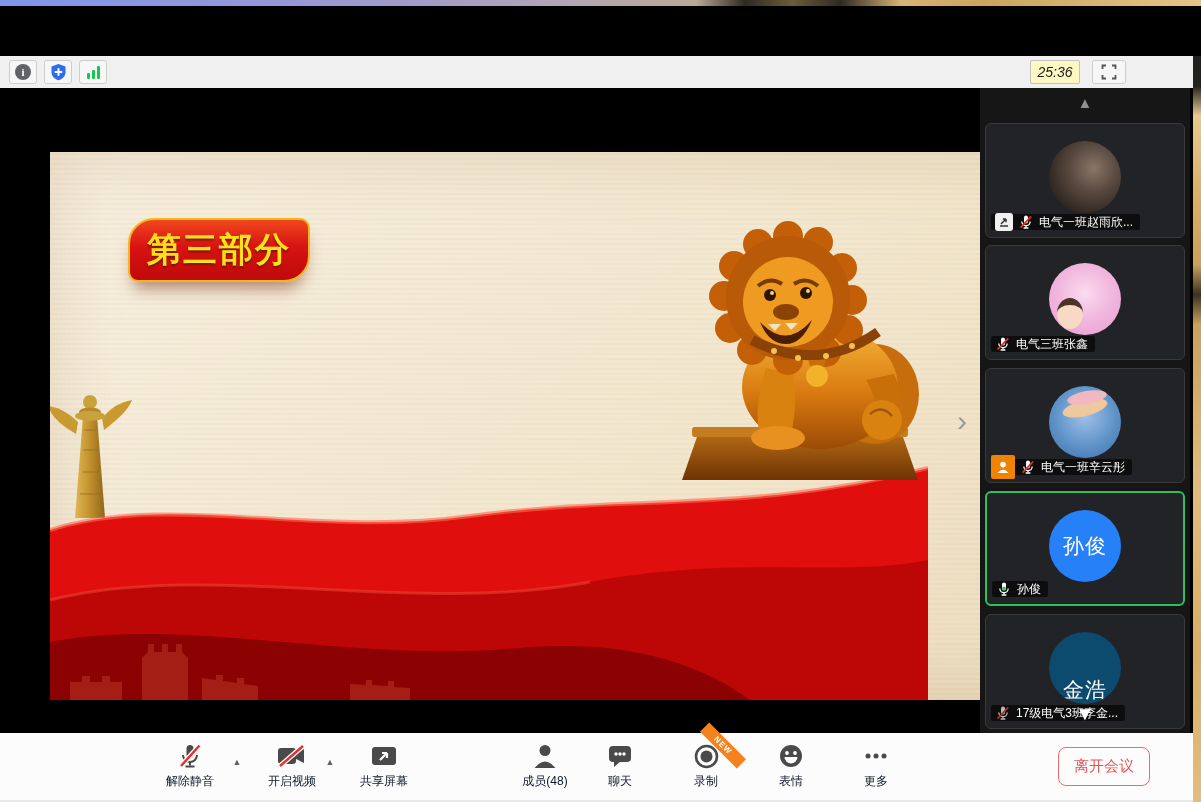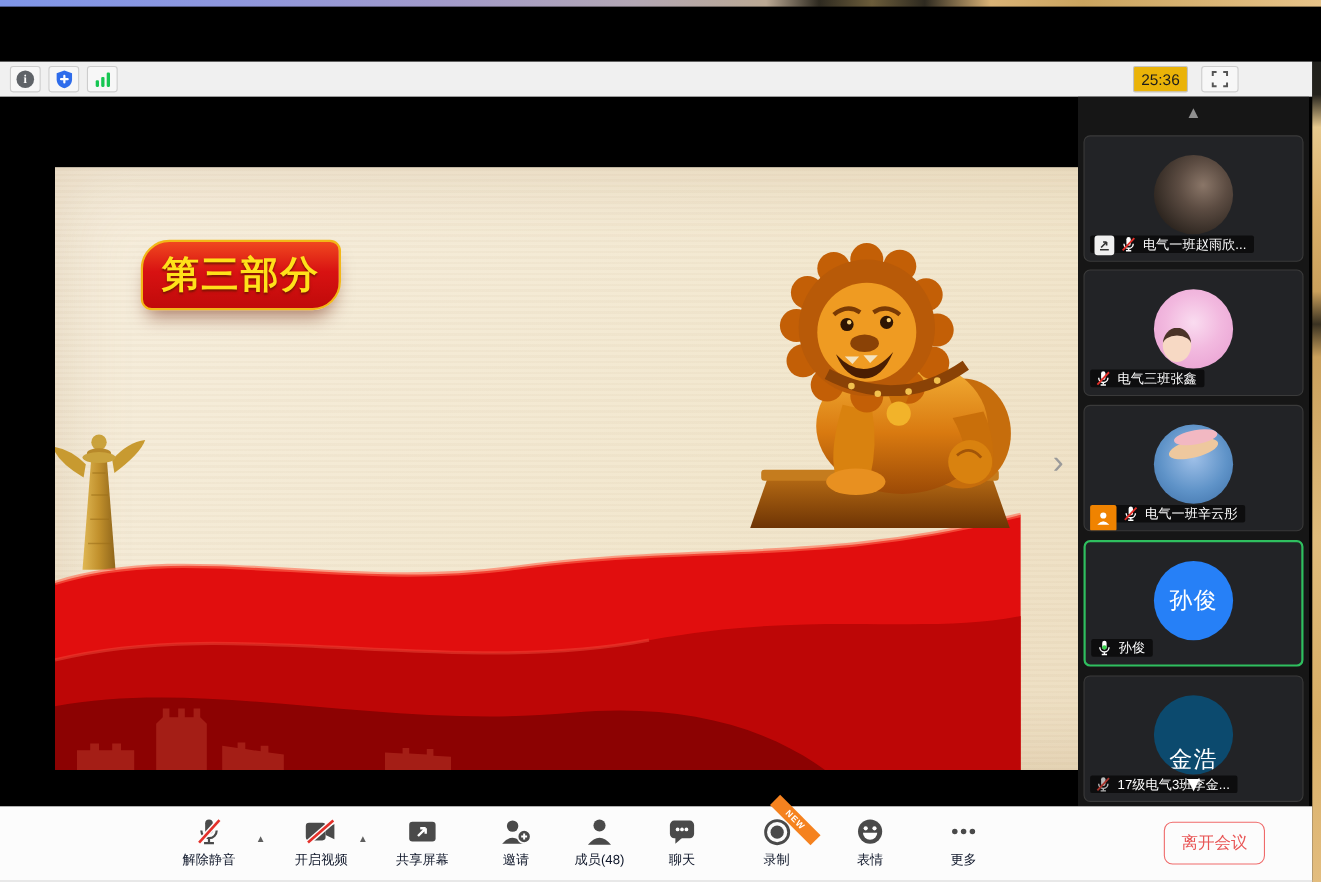--- a/index.html
+++ b/index.html
@@ -43,8 +43,8 @@
   .signal i:nth-child(1){height:6px} .signal i:nth-child(2){height:9px} .signal i:nth-child(3){height:13px}
   .status-right { position:absolute; right:67px; top:4px; display:flex; gap:12px; }
   .timer-box { min-width:50px; height:24px; border:1px solid #c2c2c2; border-radius:2px;
-    background:#eab308; display:flex; align-items:center; justify-content:center;
-    font-size:14px; color:#1c1c1c; padding:0 5px; }
+    background:#fef9c3; display:flex; align-items:center; justify-content:center;
+    font-size:14px; color:#1c1c1c; padding:0 5px;font-style:italic; }
   .fs-box { width:34px; height:24px; border:1px solid #cdcdcd; border-radius:3px;
     background:#f7f7f7; display:flex; align-items:center; justify-content:center; }
 

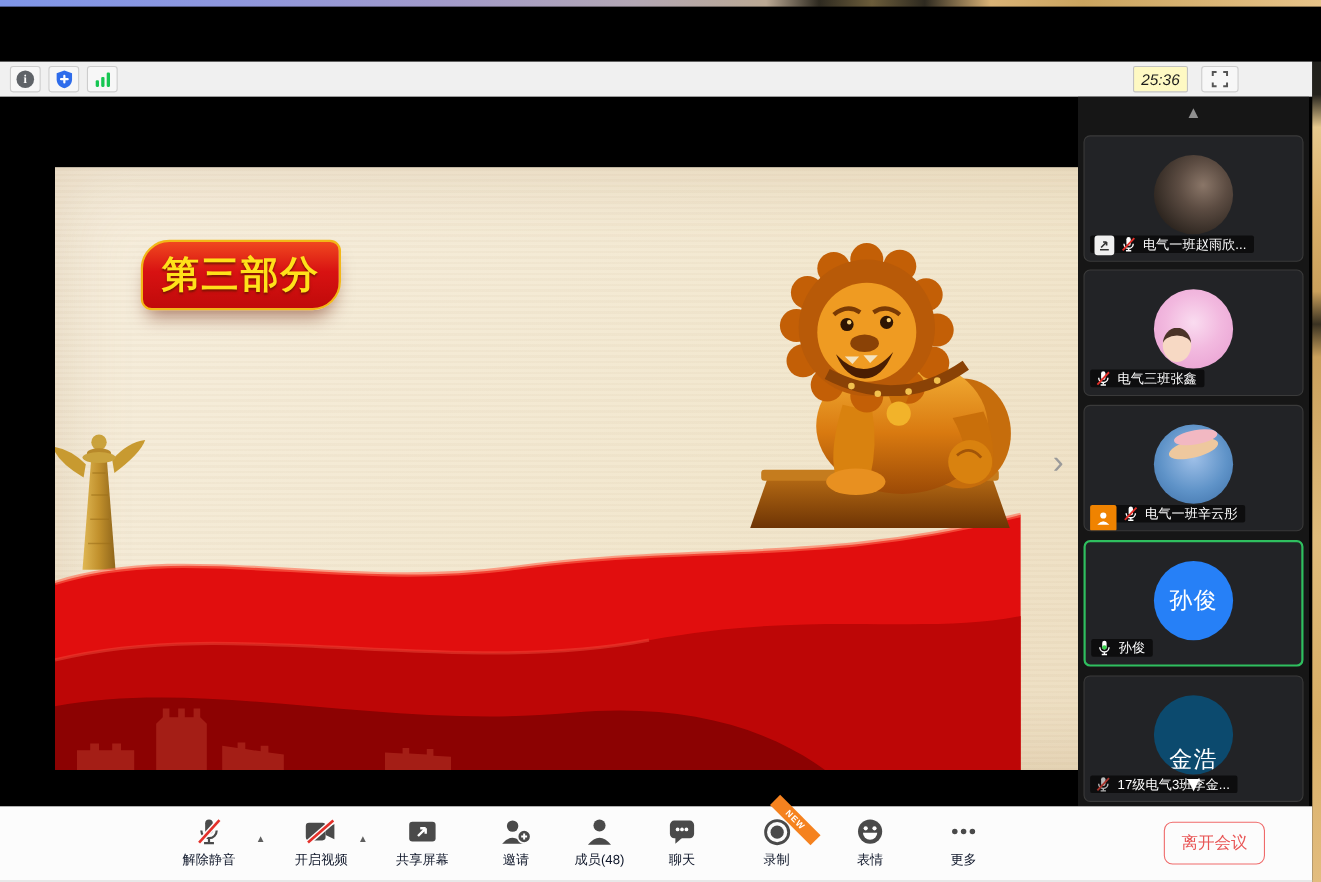--- a/index.html
+++ b/index.html
@@ -101,7 +101,7 @@
   .av-init1 { background:#2680f7; } .av-init2 { background:#0c4a6e;align-items:flex-end; }
   .avatar .init-text { color:#fff; font-size:21px; letter-spacing:1px; }
   .namebar { position:absolute; left:5px; bottom:7px; height:16px; max-width:188px;
-    background:rgba(8,8,8,.78); border-radius:2px; display:flex; 
+    background:rgba(8,8,8,.78); border-radius:2px; display:flex; align-items:center;
     gap:5px; padding:0 7px 0 4px; }
   .namebar .pname { color:#fff; font-size:12px; white-space:nowrap; overflow:hidden; }
   .badge-share { width:18px; height:18px; background:#f0f0f0; border-radius:3px;

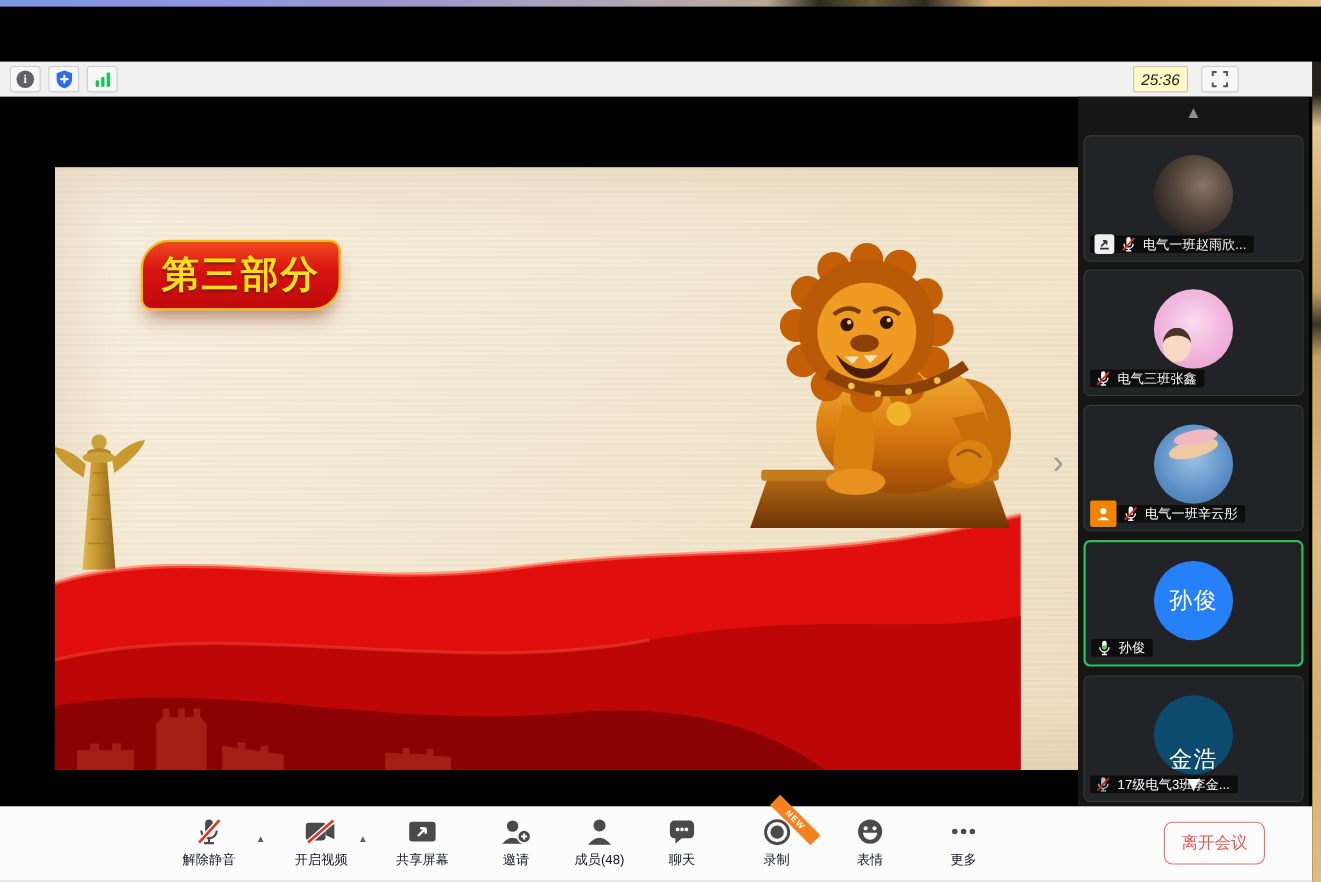--- a/index.html
+++ b/index.html
@@ -394,17 +394,6 @@
       <div class="tlabel">共享屏幕</div>
     </div>
 
-    <div class="tb-btn b4">
-      <div class="ticon">
-        <svg width="28" height="26" viewBox="0 0 28 26">
-          <circle cx="11" cy="8" r="5.2" fill="#4a4a4a"></circle>
-          <path d="M1.5 24 q9.5 -11 19 0 Z" fill="#4a4a4a"></path>
-          <circle cx="21.5" cy="17.5" r="6" fill="#4a4a4a" stroke="#fcfcfc" stroke-width="1.6"></circle>
-          <path d="M21.5 14.8 v5.4 M18.8 17.5 h5.4" stroke="#fff" stroke-width="1.8"></path>
-        </svg>
-      </div>
-      <div class="tlabel">邀请</div>
-    </div>
 
     <div class="tb-btn b5">
       <div class="ticon">

